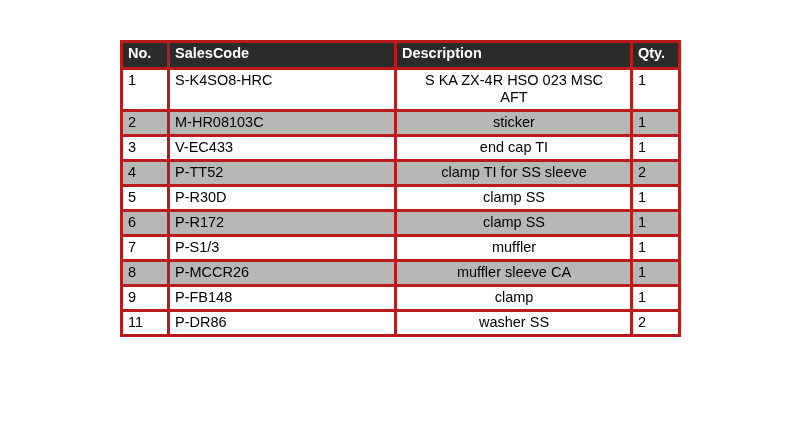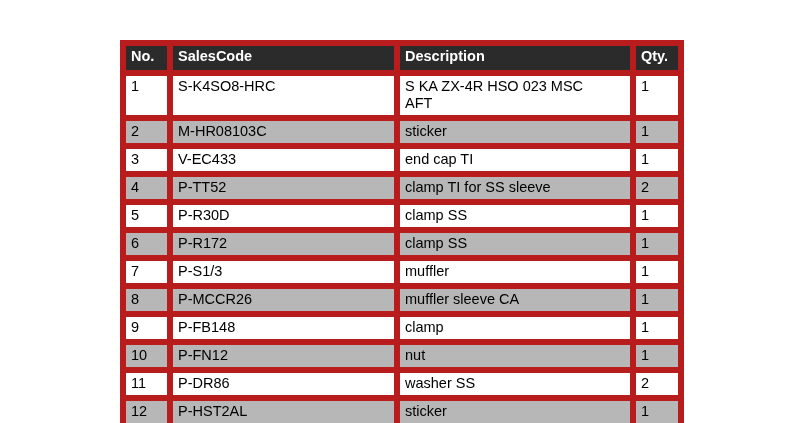--- a/index.html
+++ b/index.html
@@ -39,7 +39,7 @@
   table.parts col.c-qty   { width: 48px; }
 
   table.parts th, table.parts td {
-    border: 6px solid #b91c1c;
+    border: 3px solid #b91c1c;
     font-size: 14.5px;
     line-height: 17px;
     padding: 2px 4px 3px 5px;

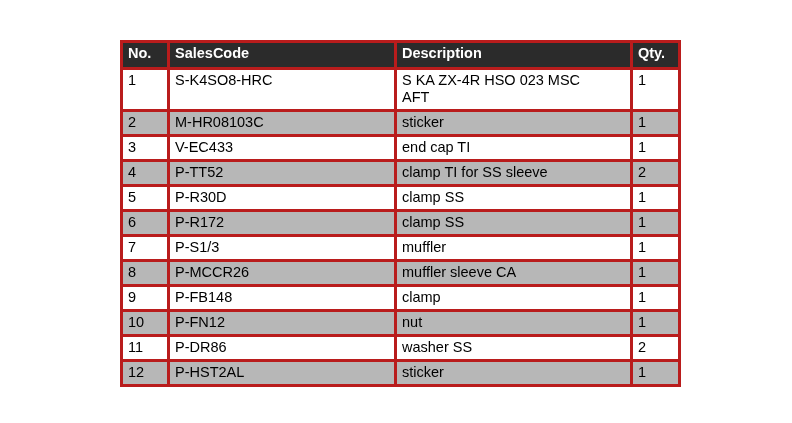--- a/index.html
+++ b/index.html
@@ -63,6 +63,7 @@
   }
   table.parts tbody td.desc-multiline {
     white-space: pre-line;
+    text-align: center;
   }
 </style>
 </head>

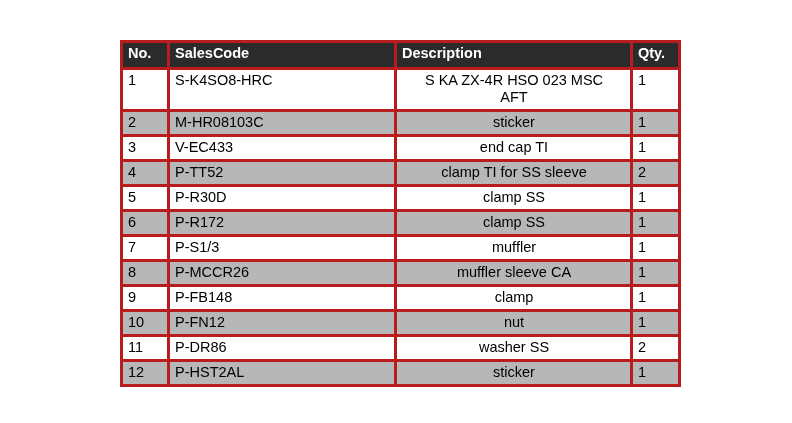--- a/index.html
+++ b/index.html
@@ -142,12 +142,6 @@
             <td class="desc-multiline">clamp</td>
             <td>1</td>
           </tr>
-          <tr class="shade">
-            <td>10</td>
-            <td>P-FN12</td>
-            <td class="desc-multiline">nut</td>
-            <td>1</td>
-          </tr>
           <tr class="plain">
             <td>11</td>
             <td>P-DR86</td>

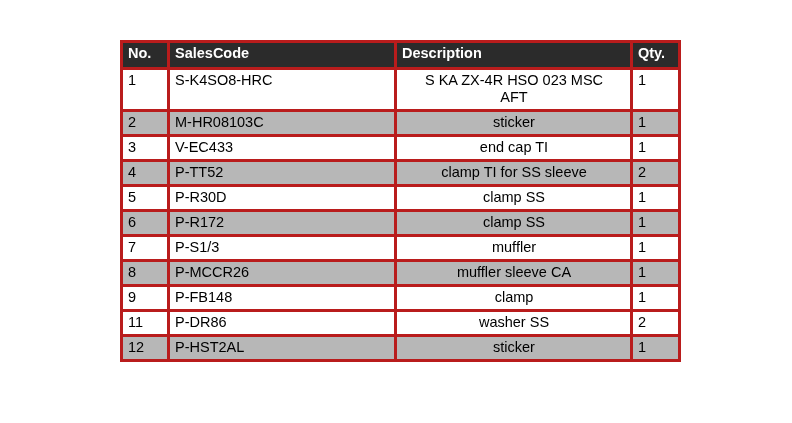--- a/index.html
+++ b/index.html
@@ -148,12 +148,6 @@
             <td class="desc-multiline">washer SS</td>
             <td>2</td>
           </tr>
-          <tr class="shade">
-            <td>12</td>
-            <td>P-HST2AL</td>
-            <td class="desc-multiline">sticker</td>
-            <td>1</td>
-          </tr>
         </tbody>
     </table>
   </div>

